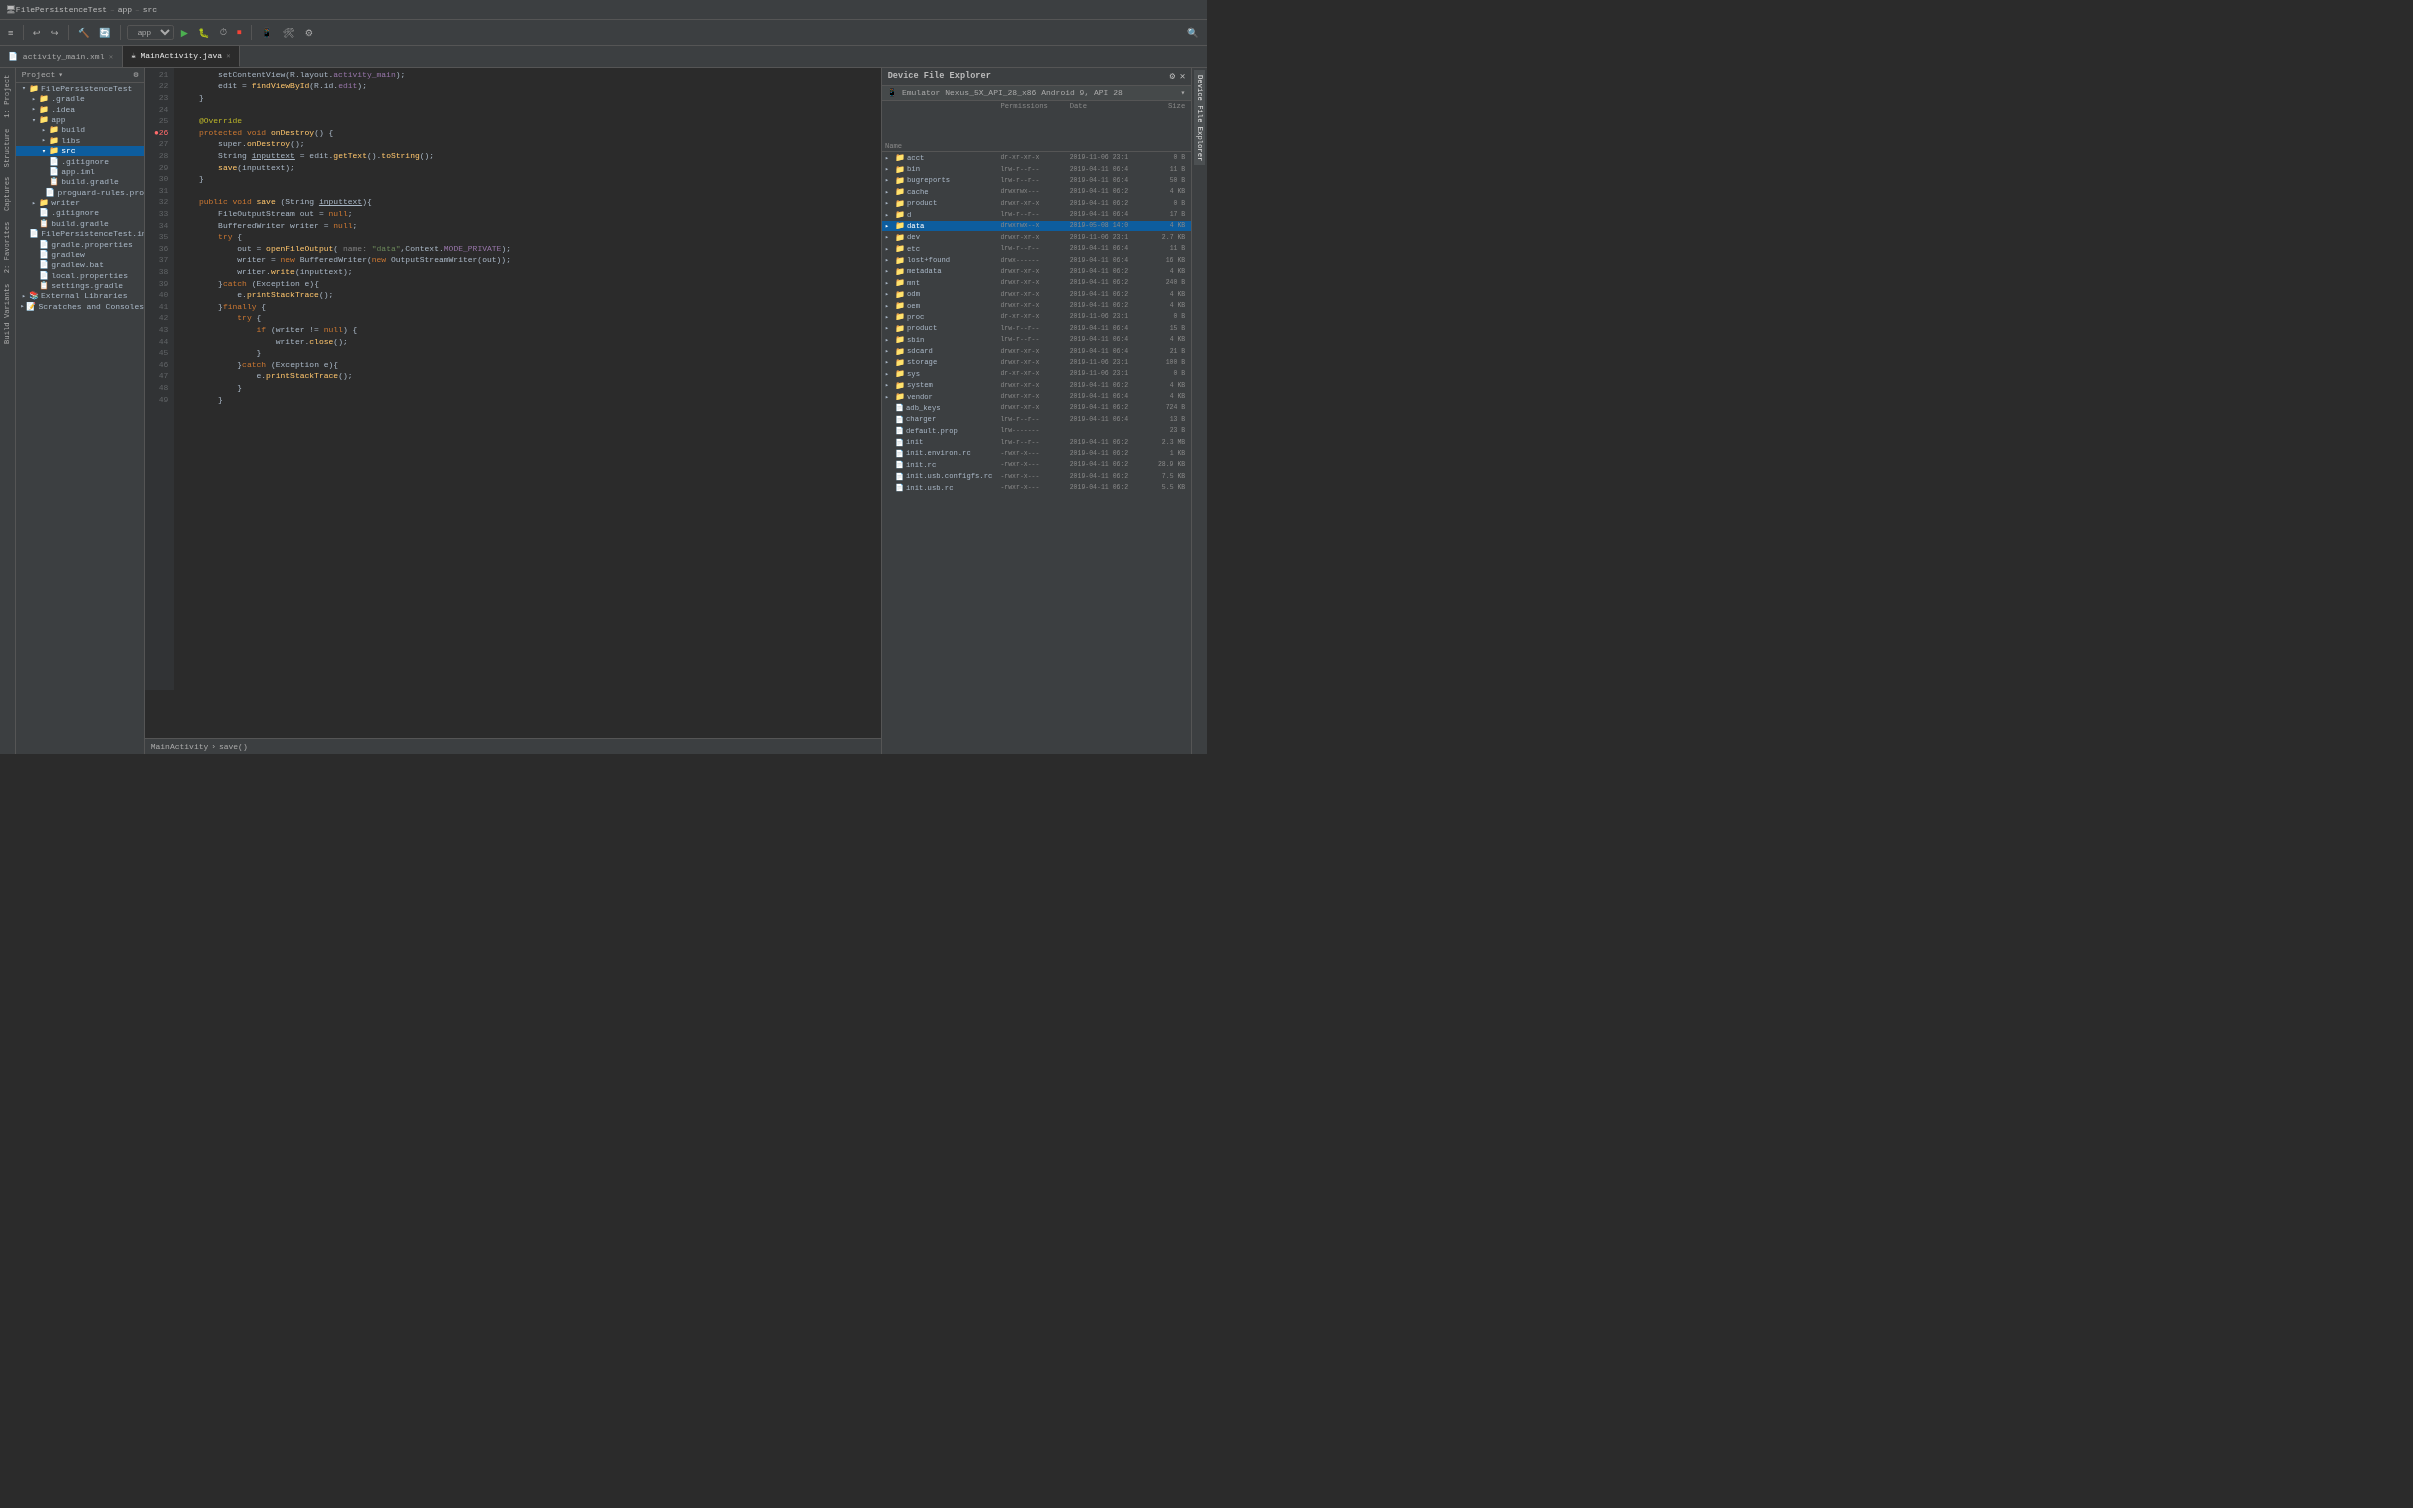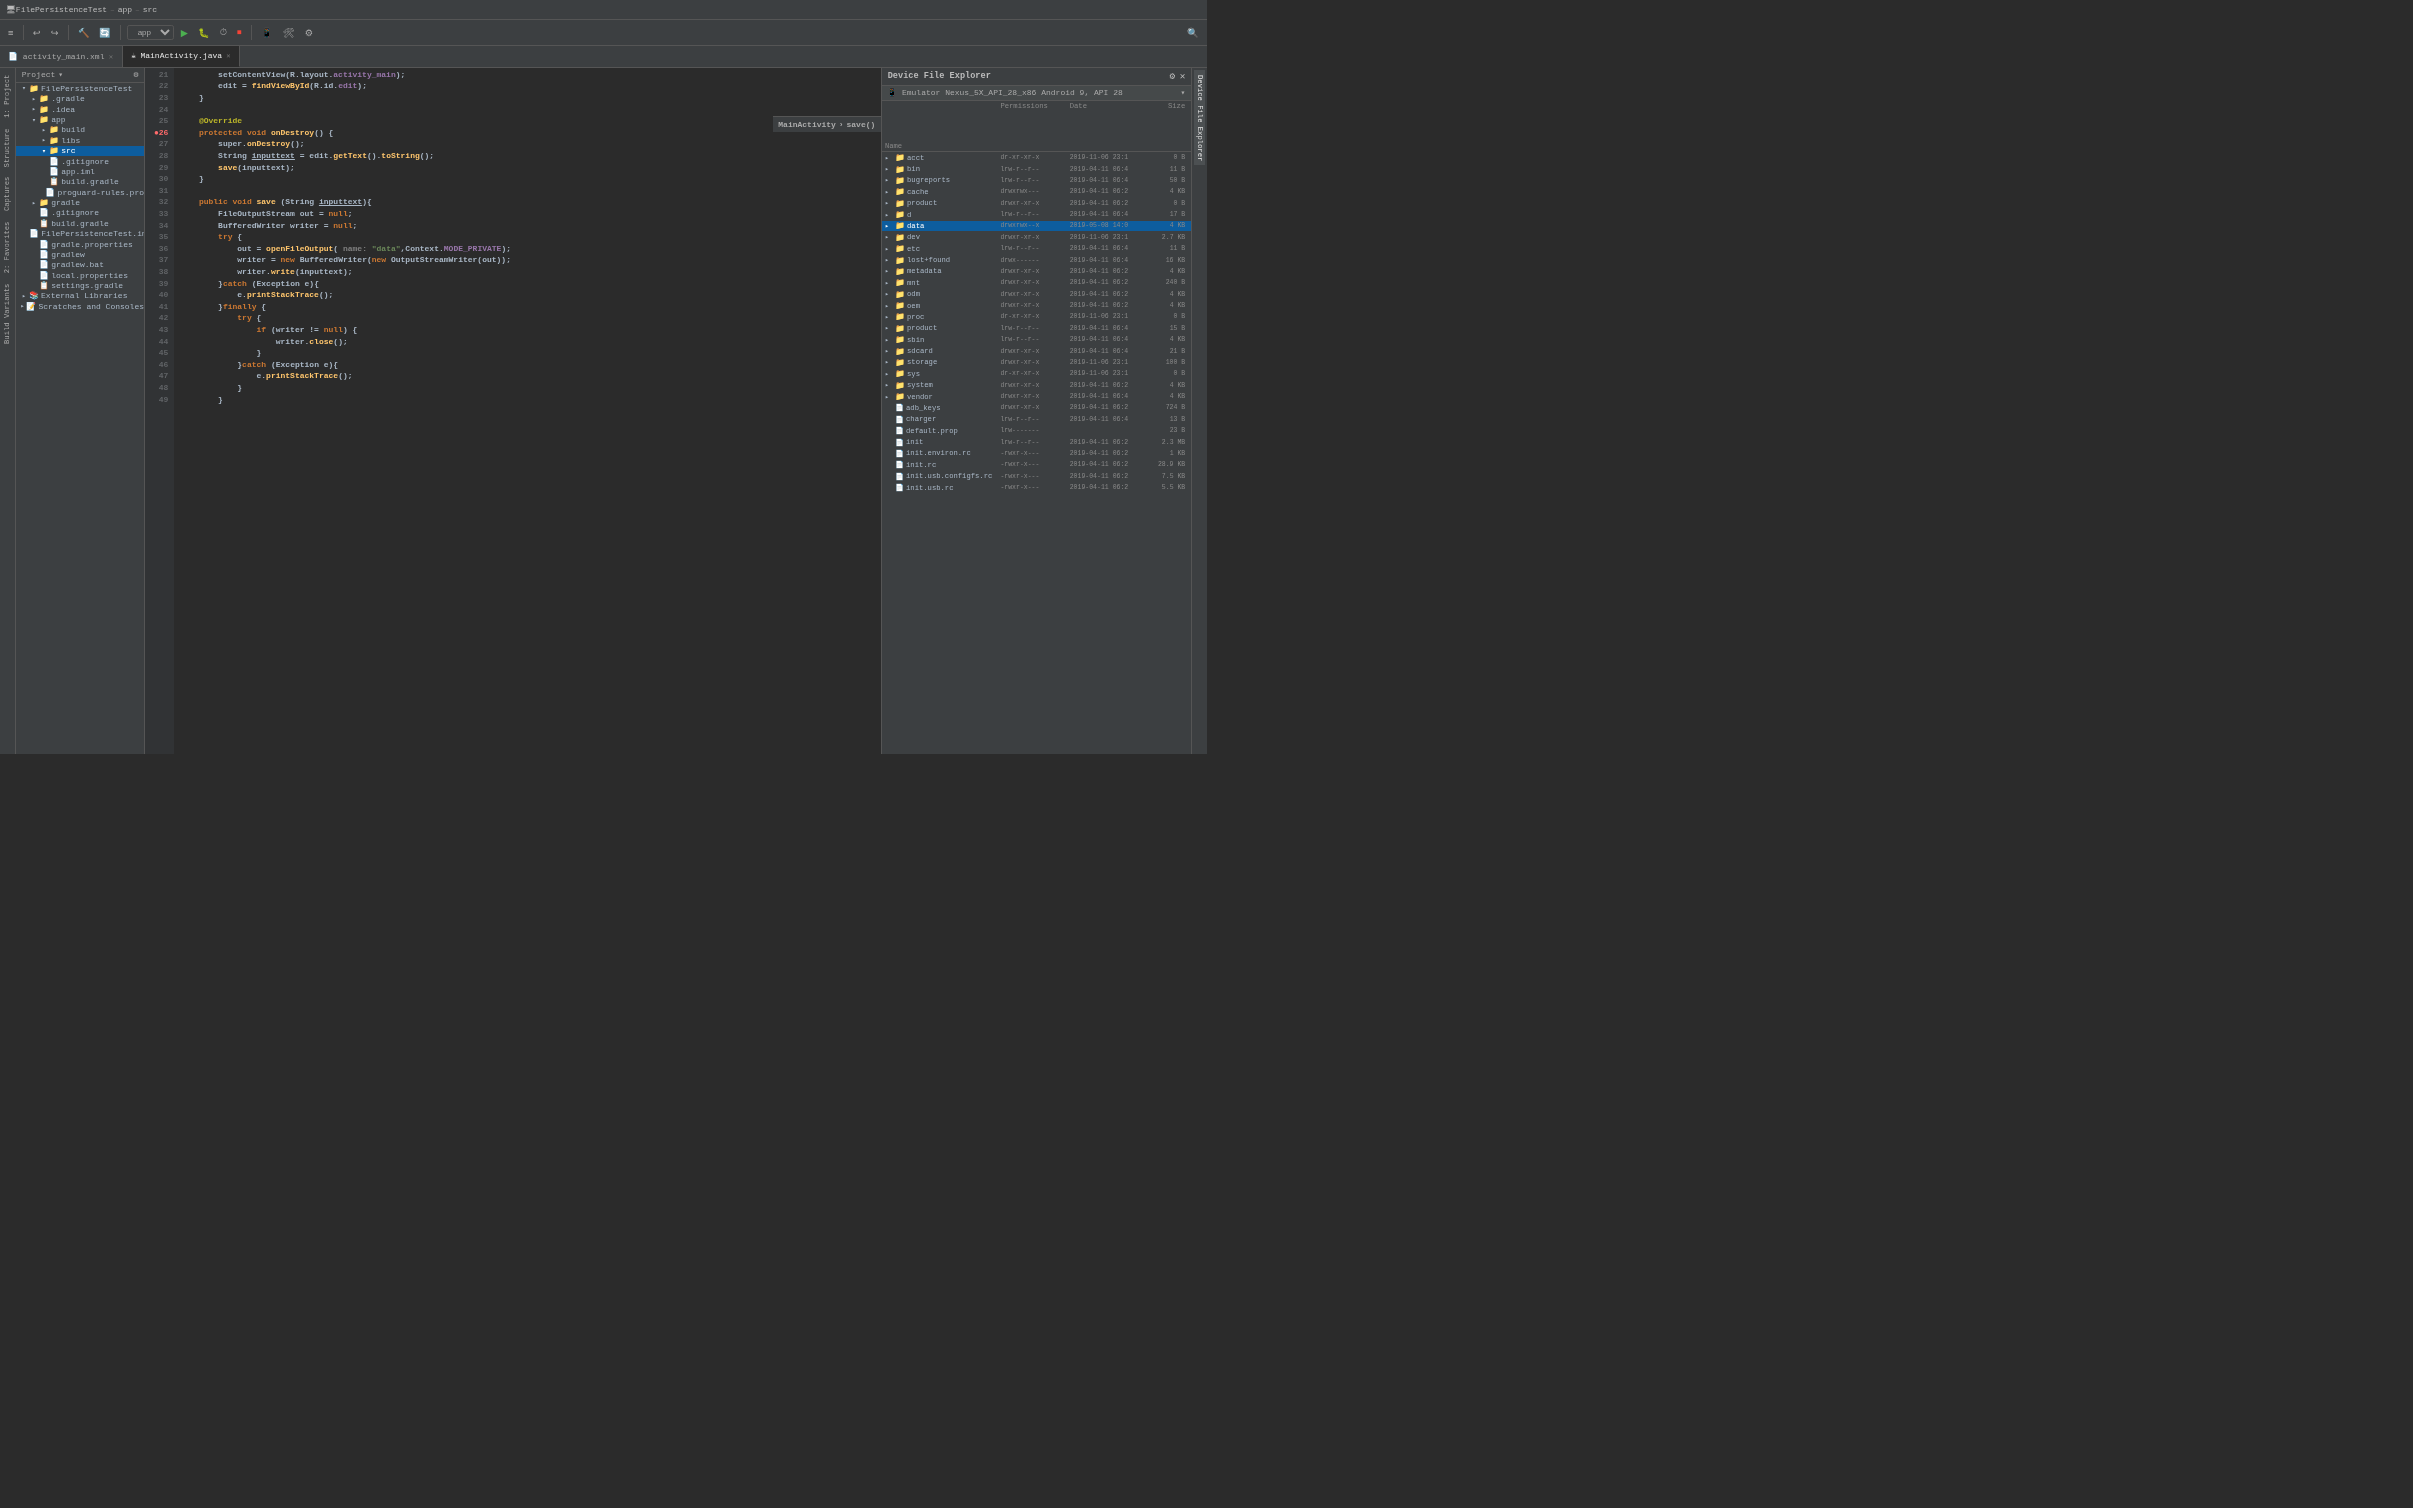--- a/index.html
+++ b/index.html
@@ -161,8 +161,8 @@
       background: #2b2b2b;
       overflow: hidden;
       display: flex;
+      flex-direction: column;
       border-right: 0.7px solid #555;
-      font-weight: bold;
     }
     #code-area {
       flex: 1;

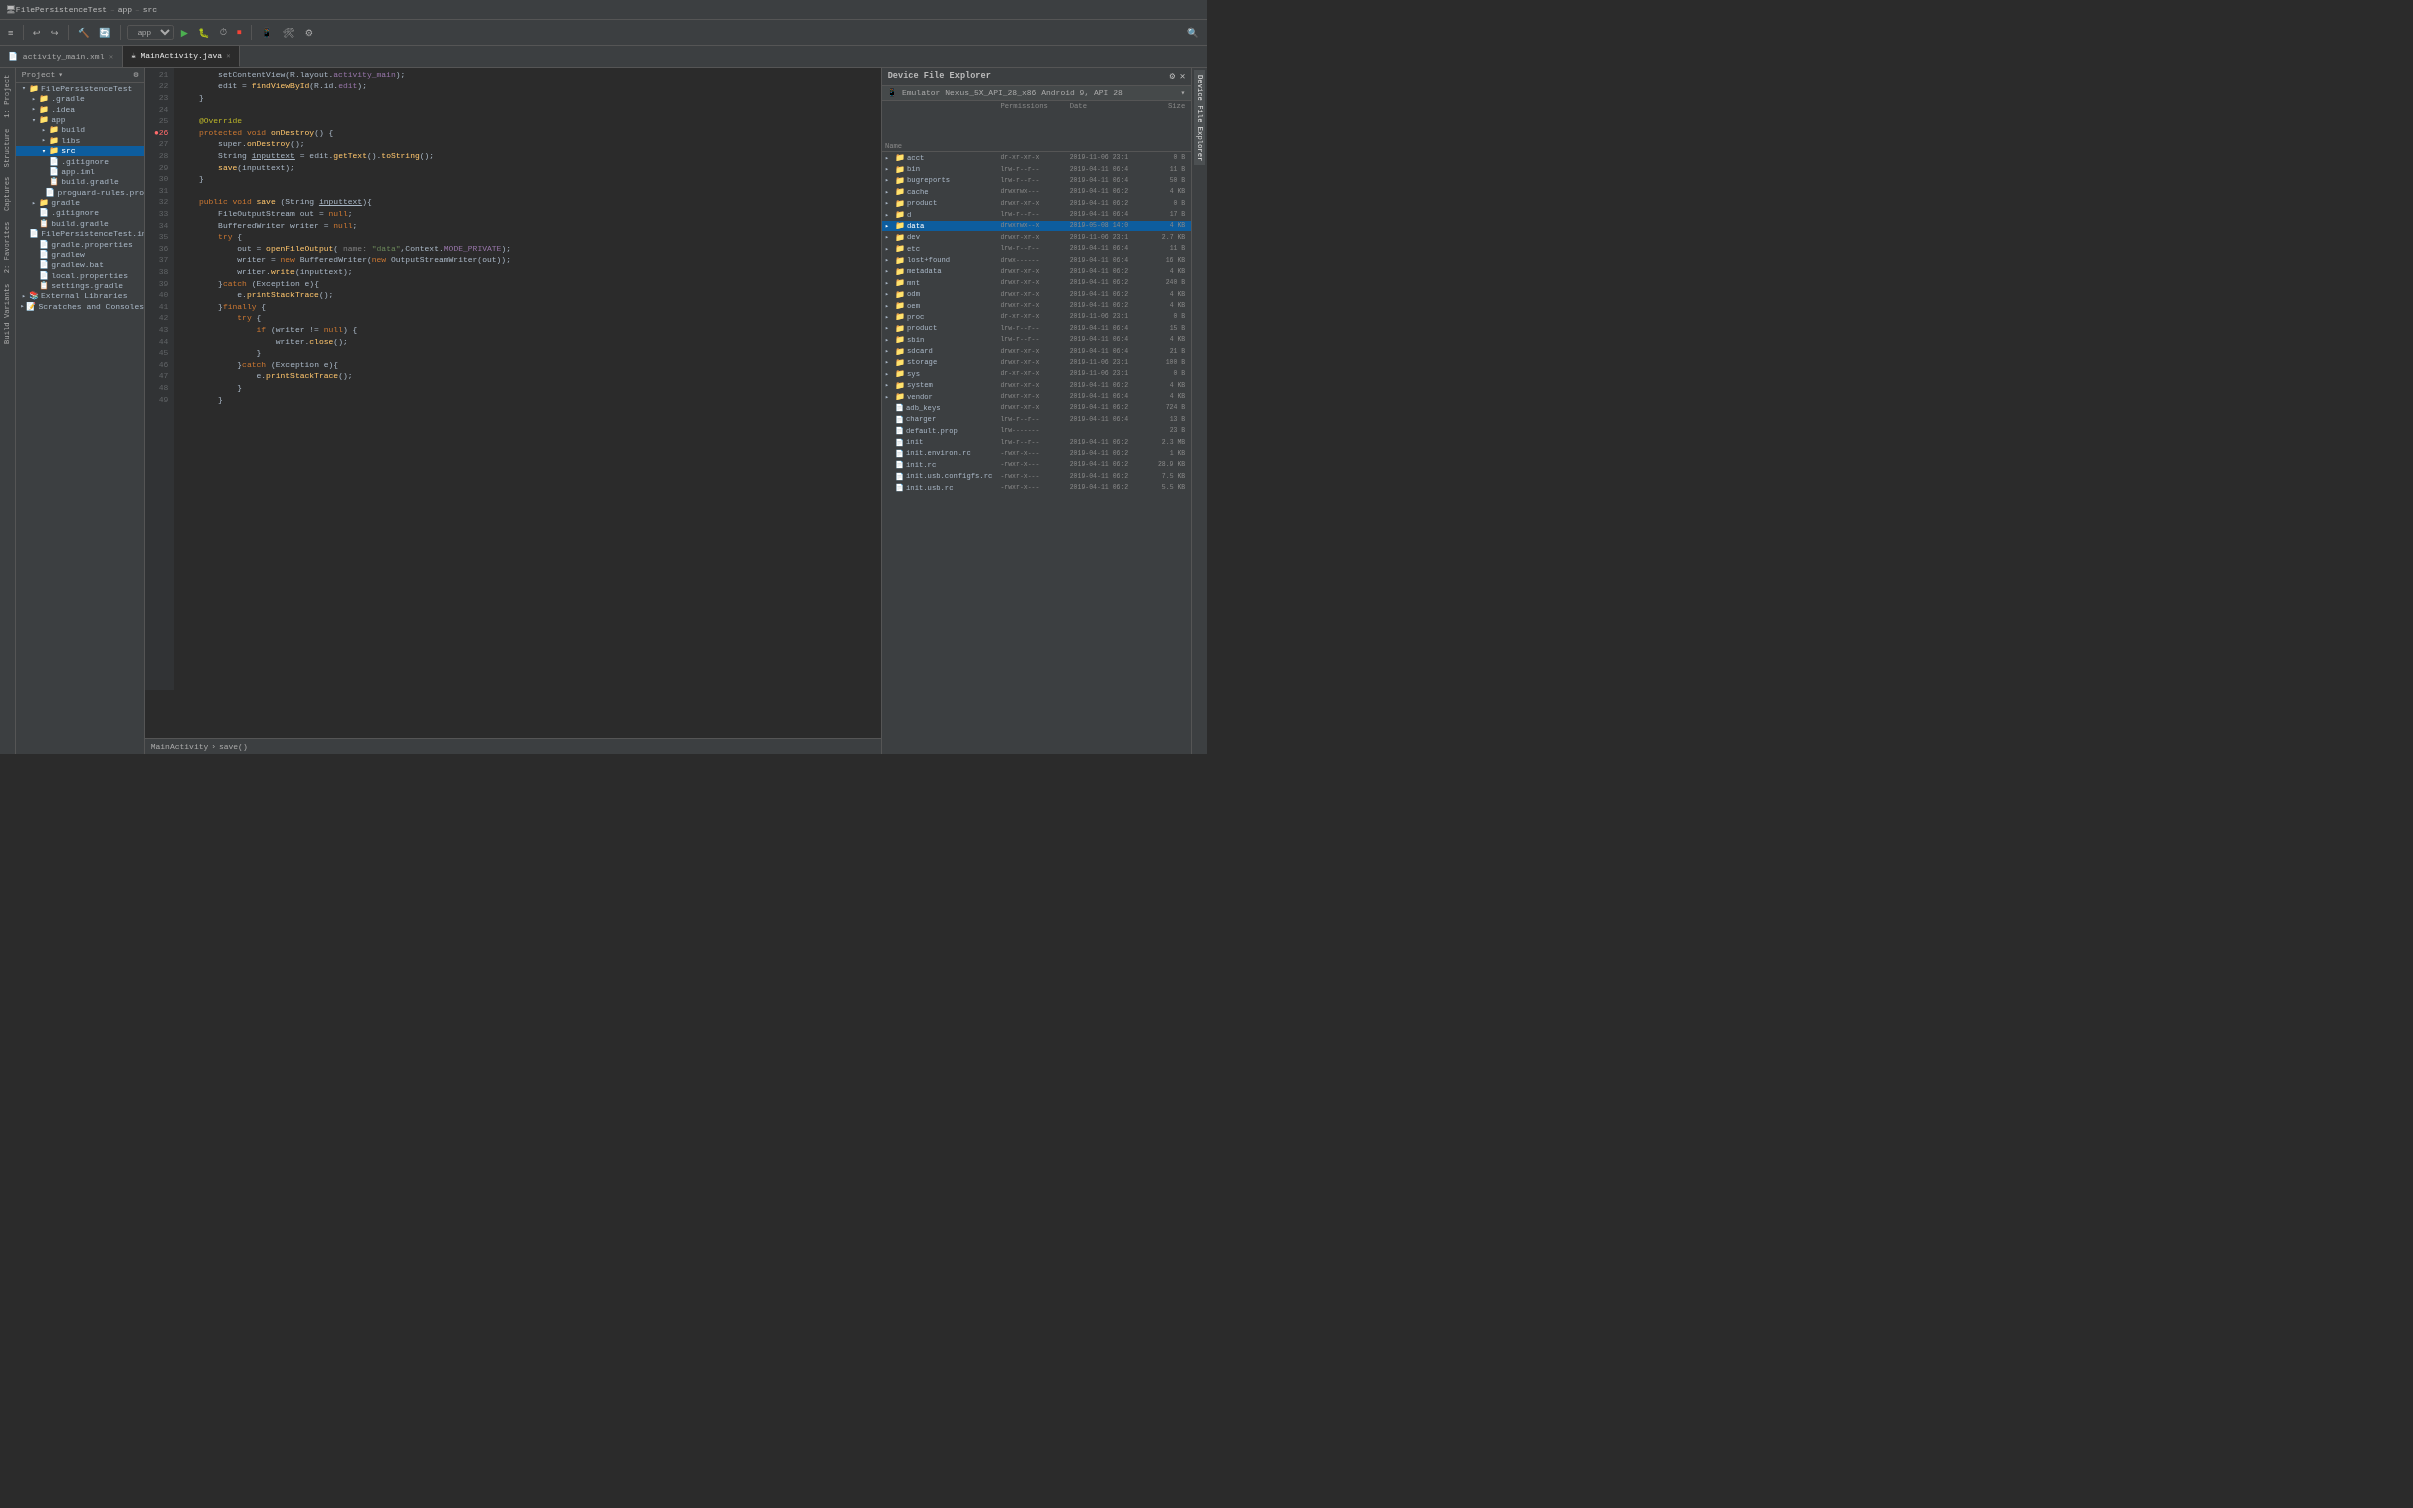--- a/index.html
+++ b/index.html
@@ -630,7 +630,7 @@
       <div class="tree-item" style="padding-left:13px;">
         <span class="arrow">▸</span>
         <span class="node-icon">📁</span>
-        <span>gradle</span>
+        <span>writer</span>
       </div>
       <div class="tree-item" style="padding-left:13px;">
         <span class="arrow"> </span>

